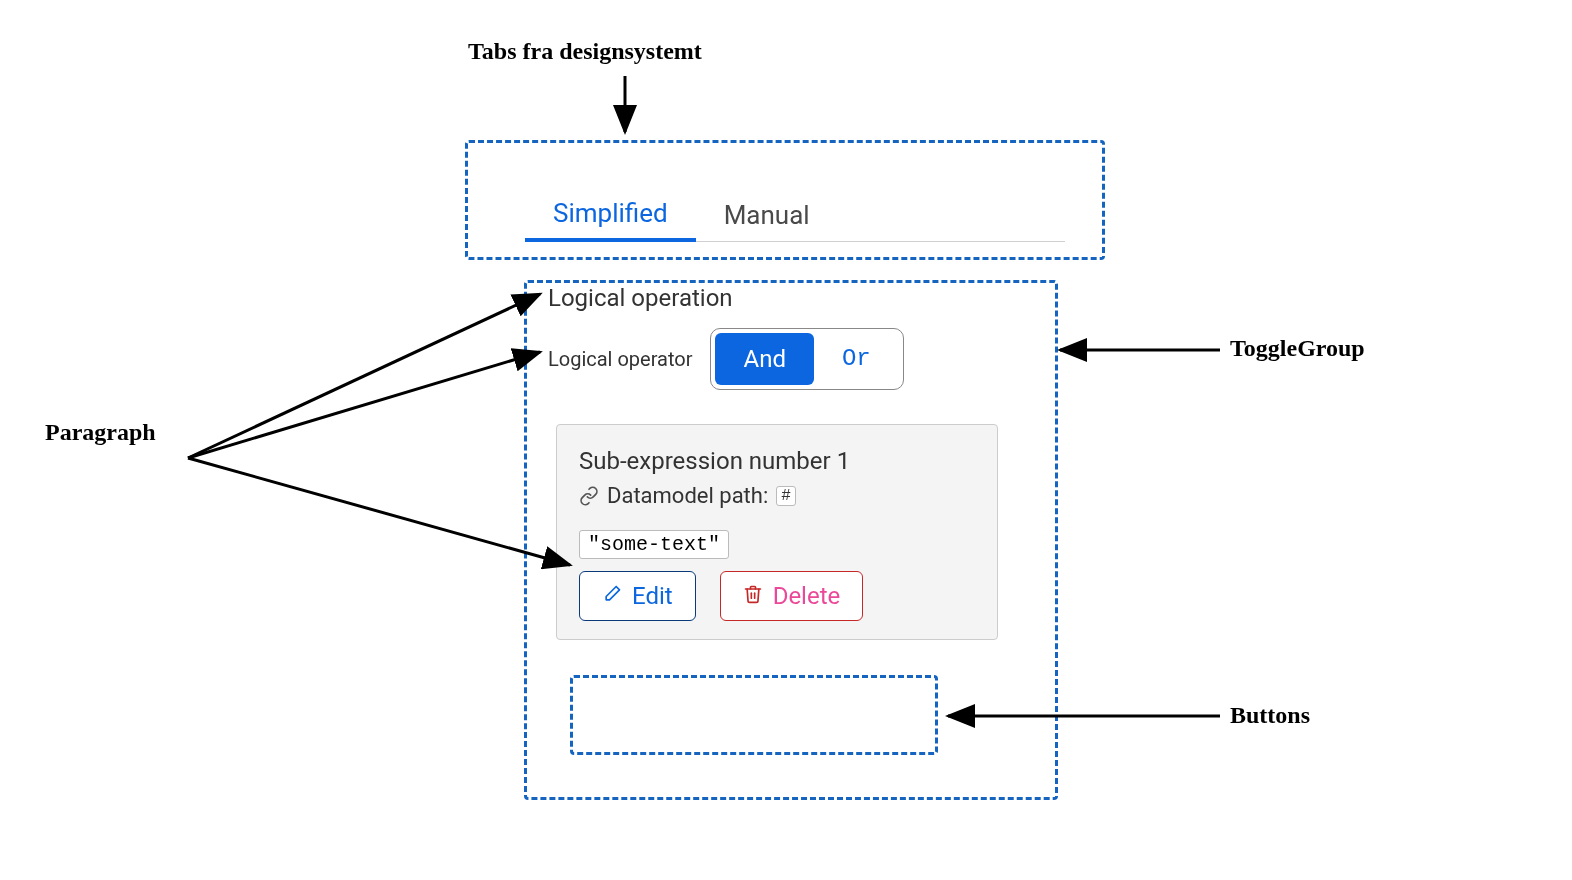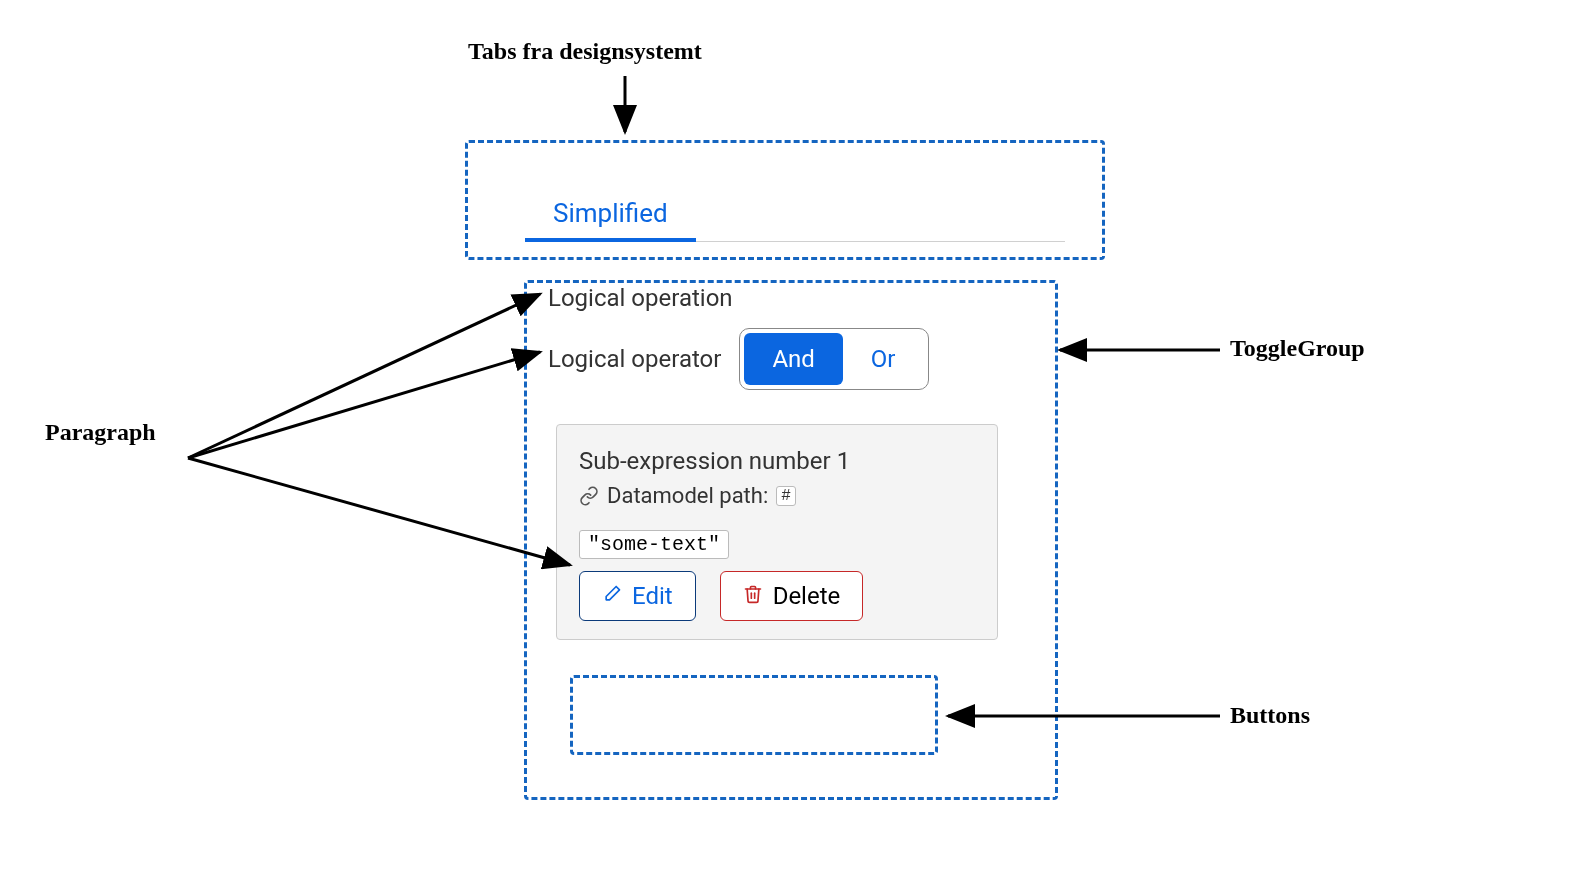--- a/index.html
+++ b/index.html
@@ -204,6 +204,7 @@
 <div class="tabs-frame">
   <div class="tabs-row">
     <div class="tab active">Simplified</div>
+    <div class="tab inactive">Manual</div>
   </div>
 </div>
 

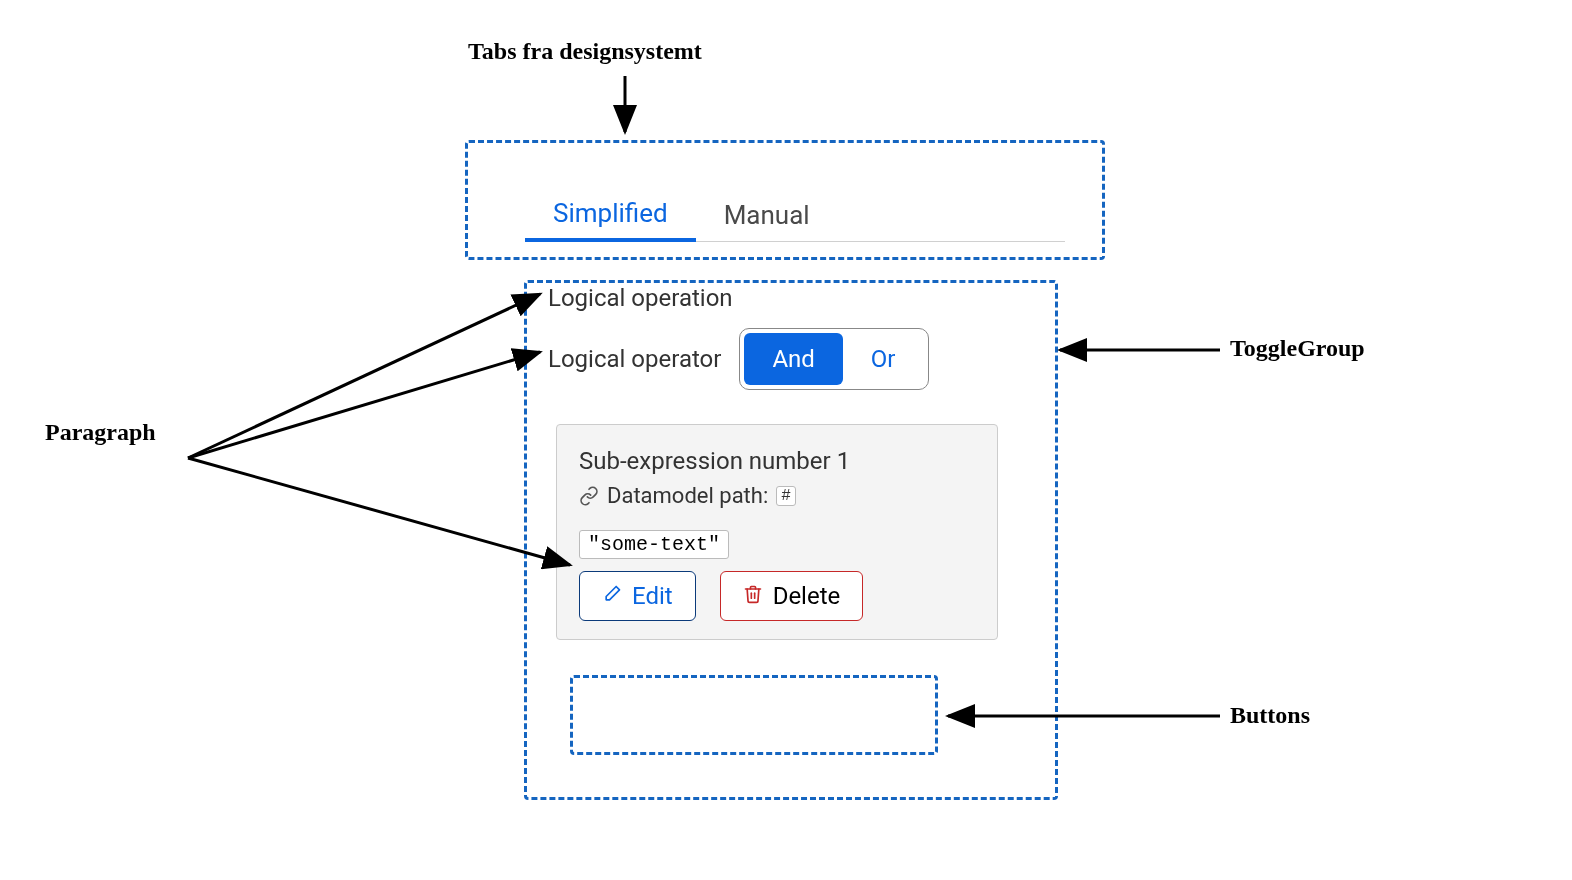--- a/index.html
+++ b/index.html
@@ -82,7 +82,7 @@
     gap: 18px;
   }
   .logical-label {
-    font-size: 24px;
+    font-size: 20px;
     color: #333;
   }
   .toggle-group {

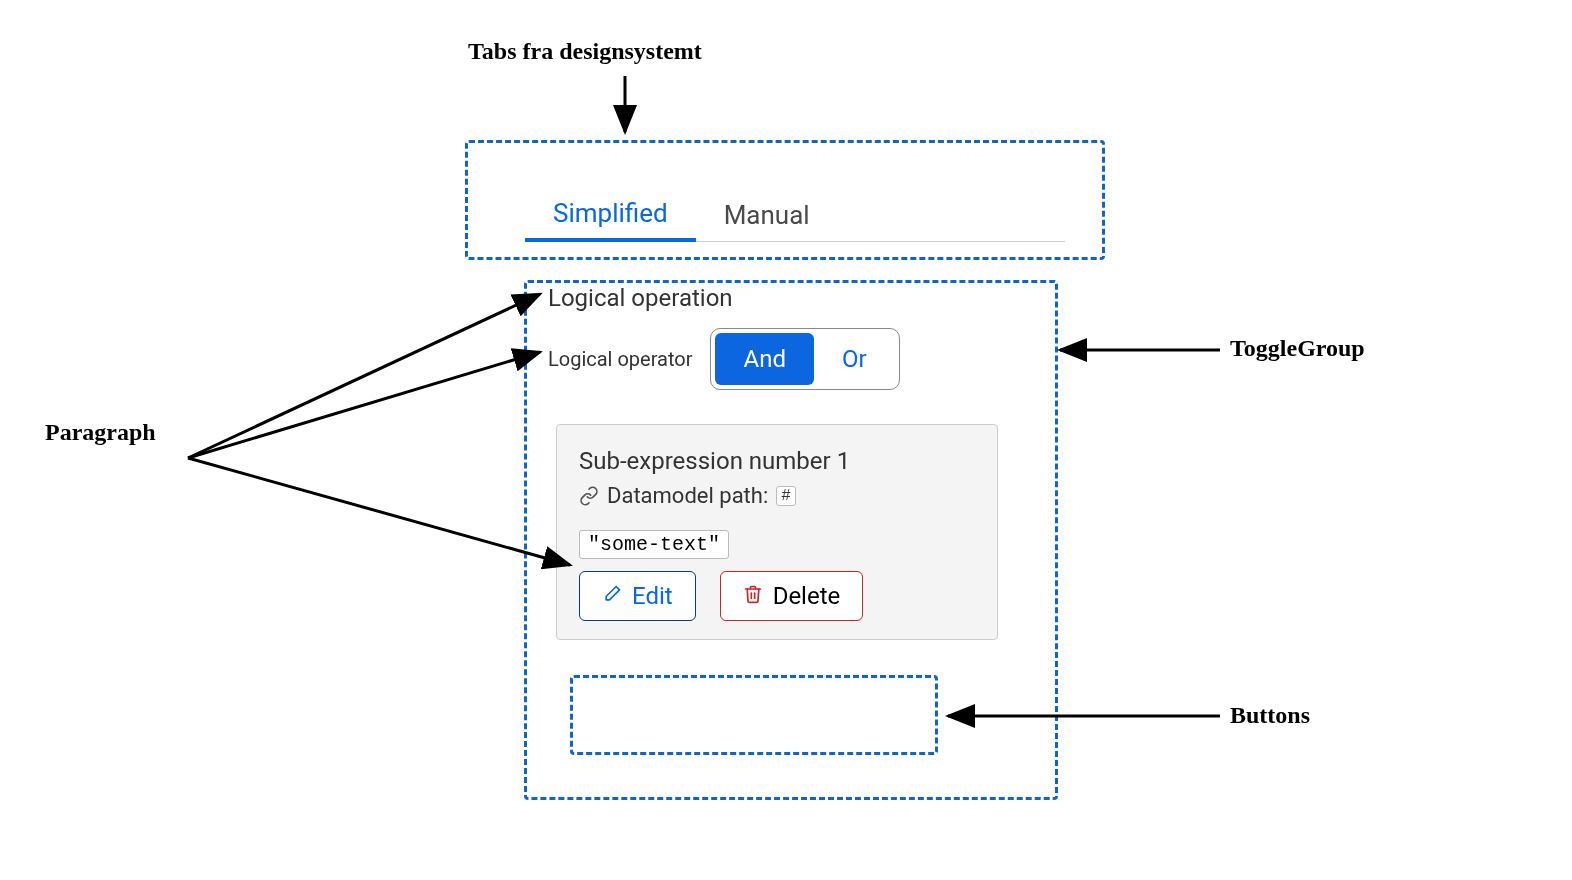--- a/index.html
+++ b/index.html
@@ -106,6 +106,7 @@
   .toggle-option.unselected {
     color: #0b66e0;
     background: #fff;
+    font-family: Liberation Mono, monospace;
   }
 
   .card {

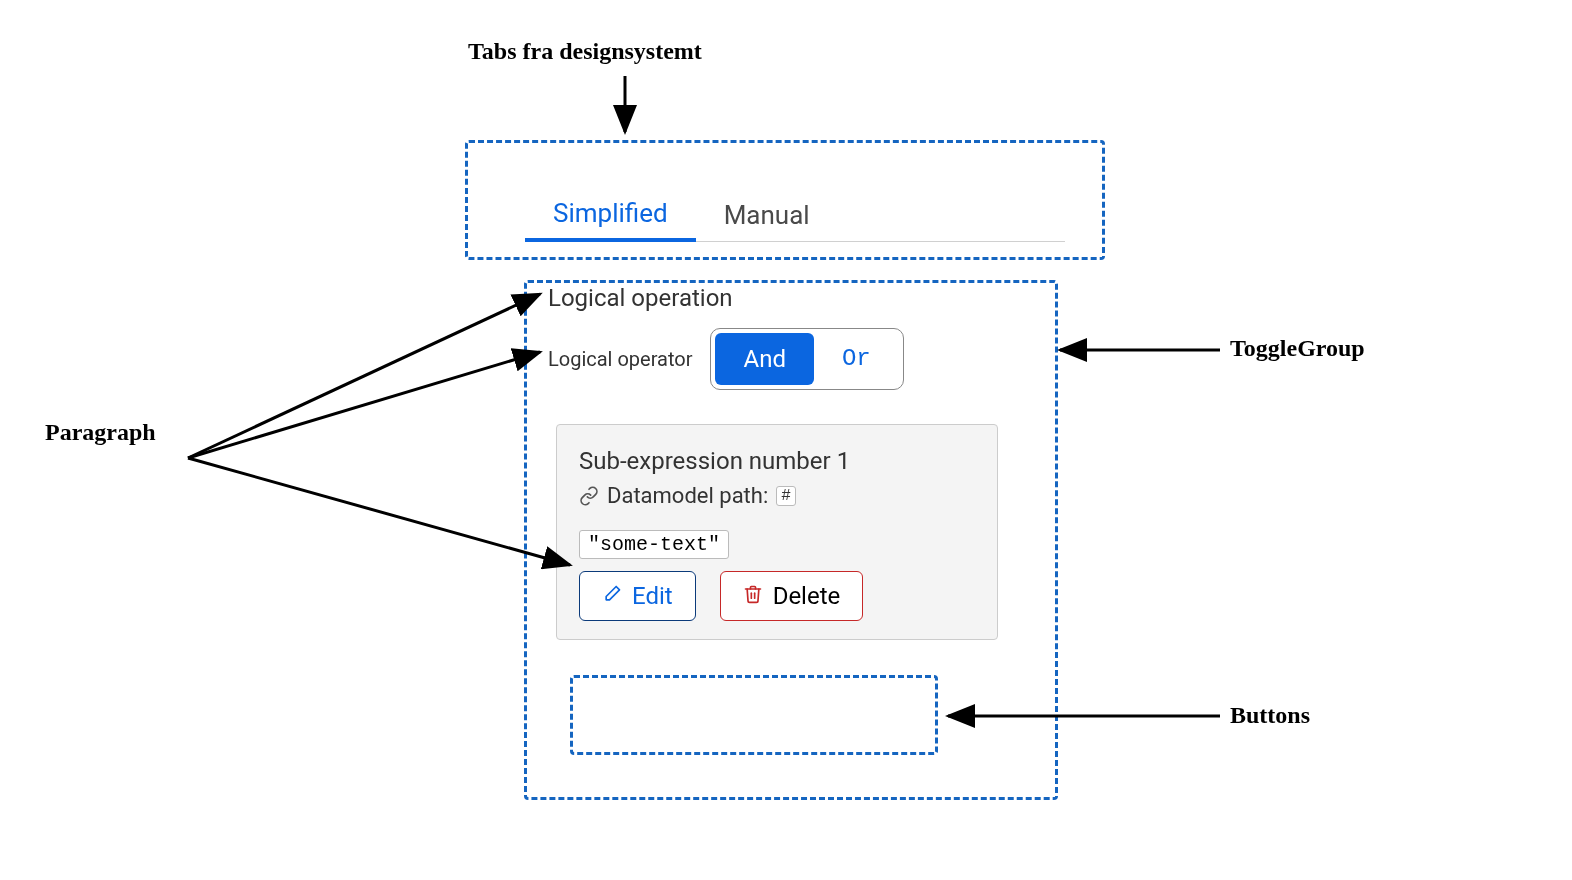--- a/index.html
+++ b/index.html
@@ -178,7 +178,7 @@
     border: 1.5px solid #0b3a7a;
   }
   .btn.delete {
-    color: #000000;
+    color: #ec4899;
     border: 1.5px solid #c62828;
     justify-content: space-between;
   }

